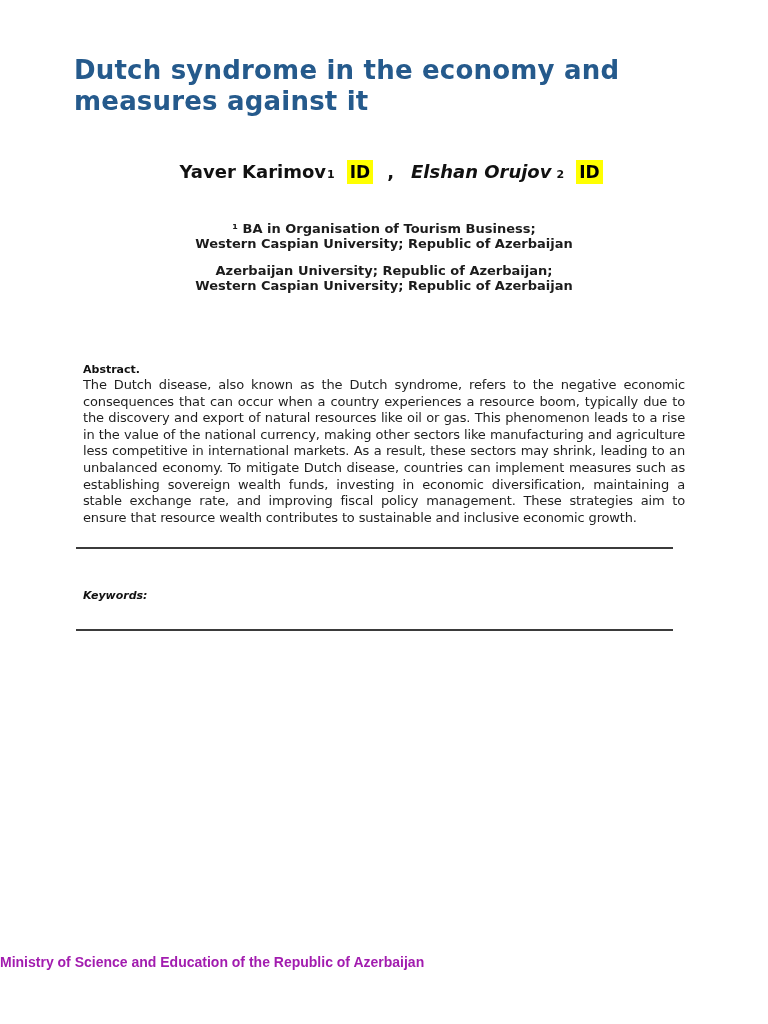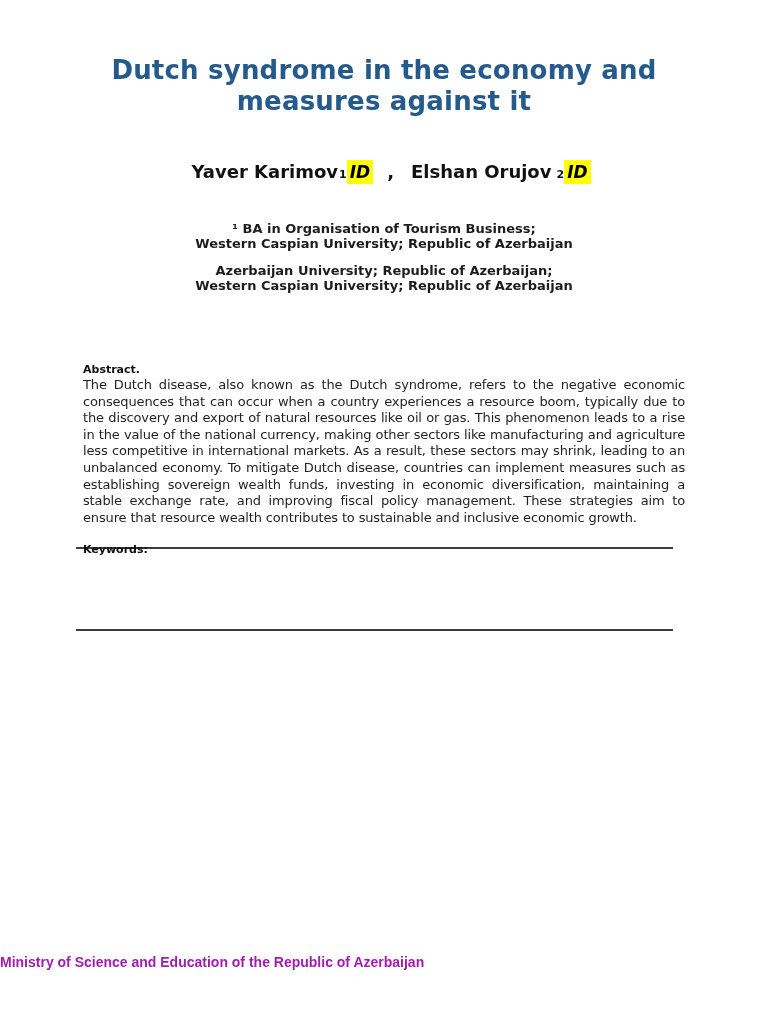--- a/index.html
+++ b/index.html
@@ -13,7 +13,7 @@
   }
   .title{
     position:absolute;top:55px;left:0;right:0;
-    text-align:center;
+    text-align:left;
   }
   .title .title-text{
     display:block;

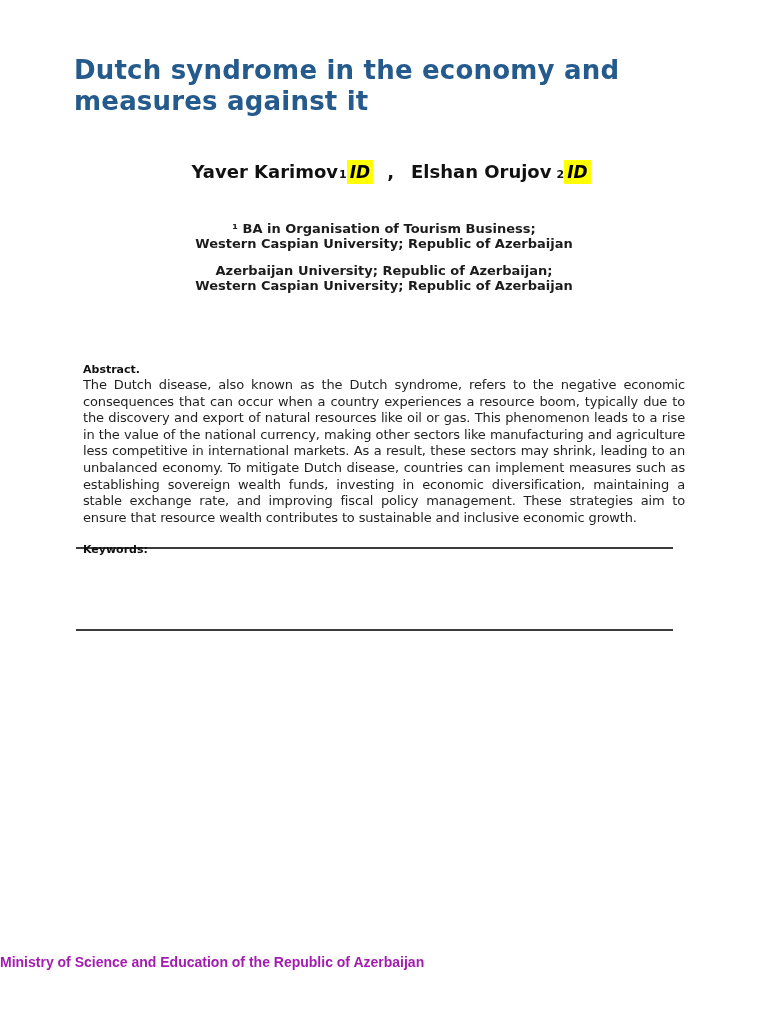--- a/index.html
+++ b/index.html
@@ -43,8 +43,7 @@
     font-weight:bold;
     font-size:17px;
     padding:0 3px;
-    margin-left:0;
-    font-style:italic;
+    margin-left:12px;
   }
   .author-sep{margin-left:14px;}
   .author2{margin-left:17px;}

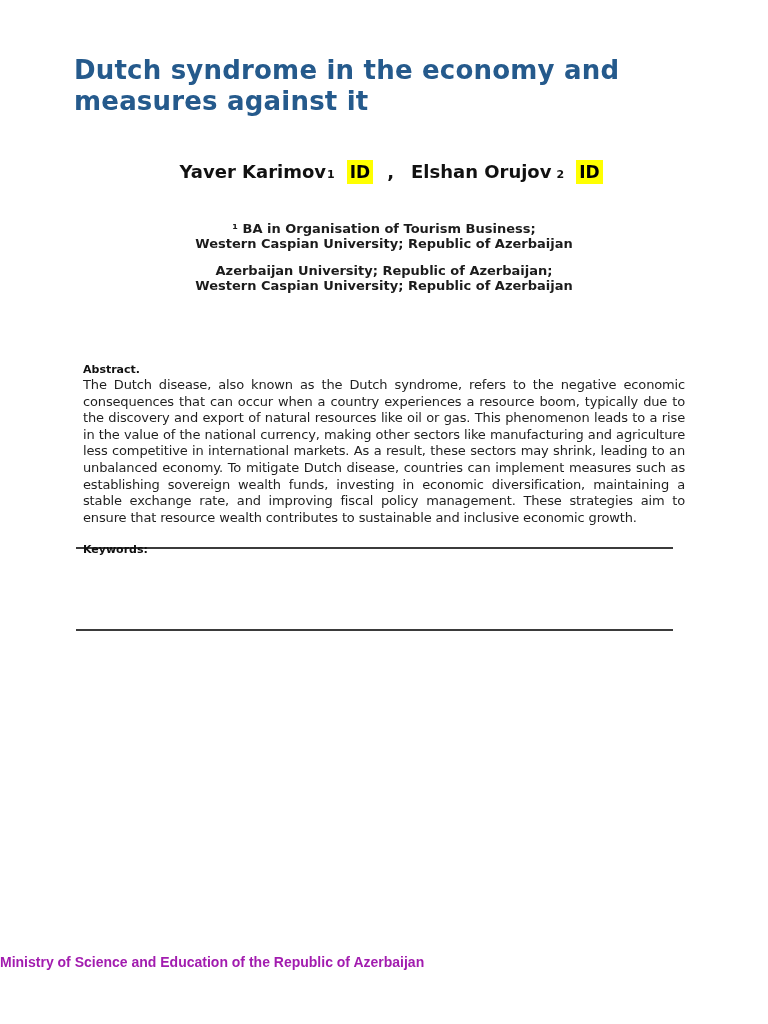--- a/index.html
+++ b/index.html
@@ -46,7 +46,7 @@
     margin-left:12px;
   }
   .author-sep{margin-left:14px;}
-  .author2{margin-left:17px;}
+  .author2{margin-left:17px;font-style:italic;}
   .affil{
     position:absolute;left:0;right:0;
     text-align:center;

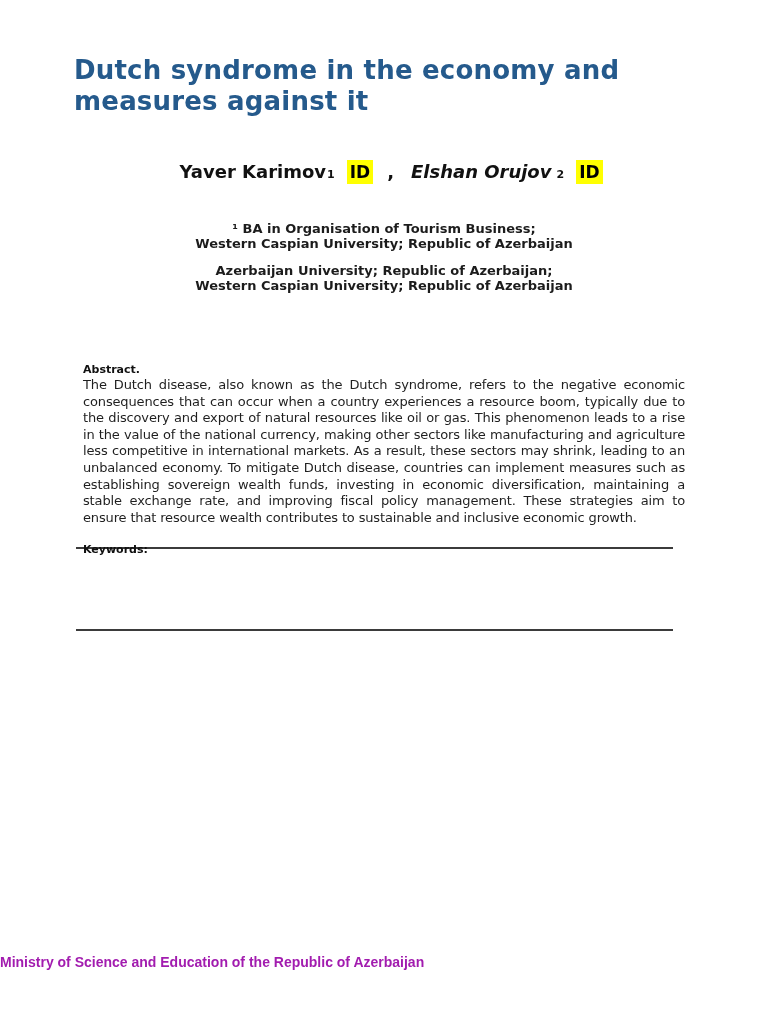--- a/index.html
+++ b/index.html
@@ -61,7 +61,7 @@
     font-size:11px;line-height:16px;font-weight:bold;color:#111111;
   }
   .abstract-heading{top:362px;}
-  .keywords-heading{top:542px;}
+  .keywords-heading{top:588px;font-style:italic;}
   .body-text{
     position:absolute;left:83px;width:602px;
     text-align:justify;

